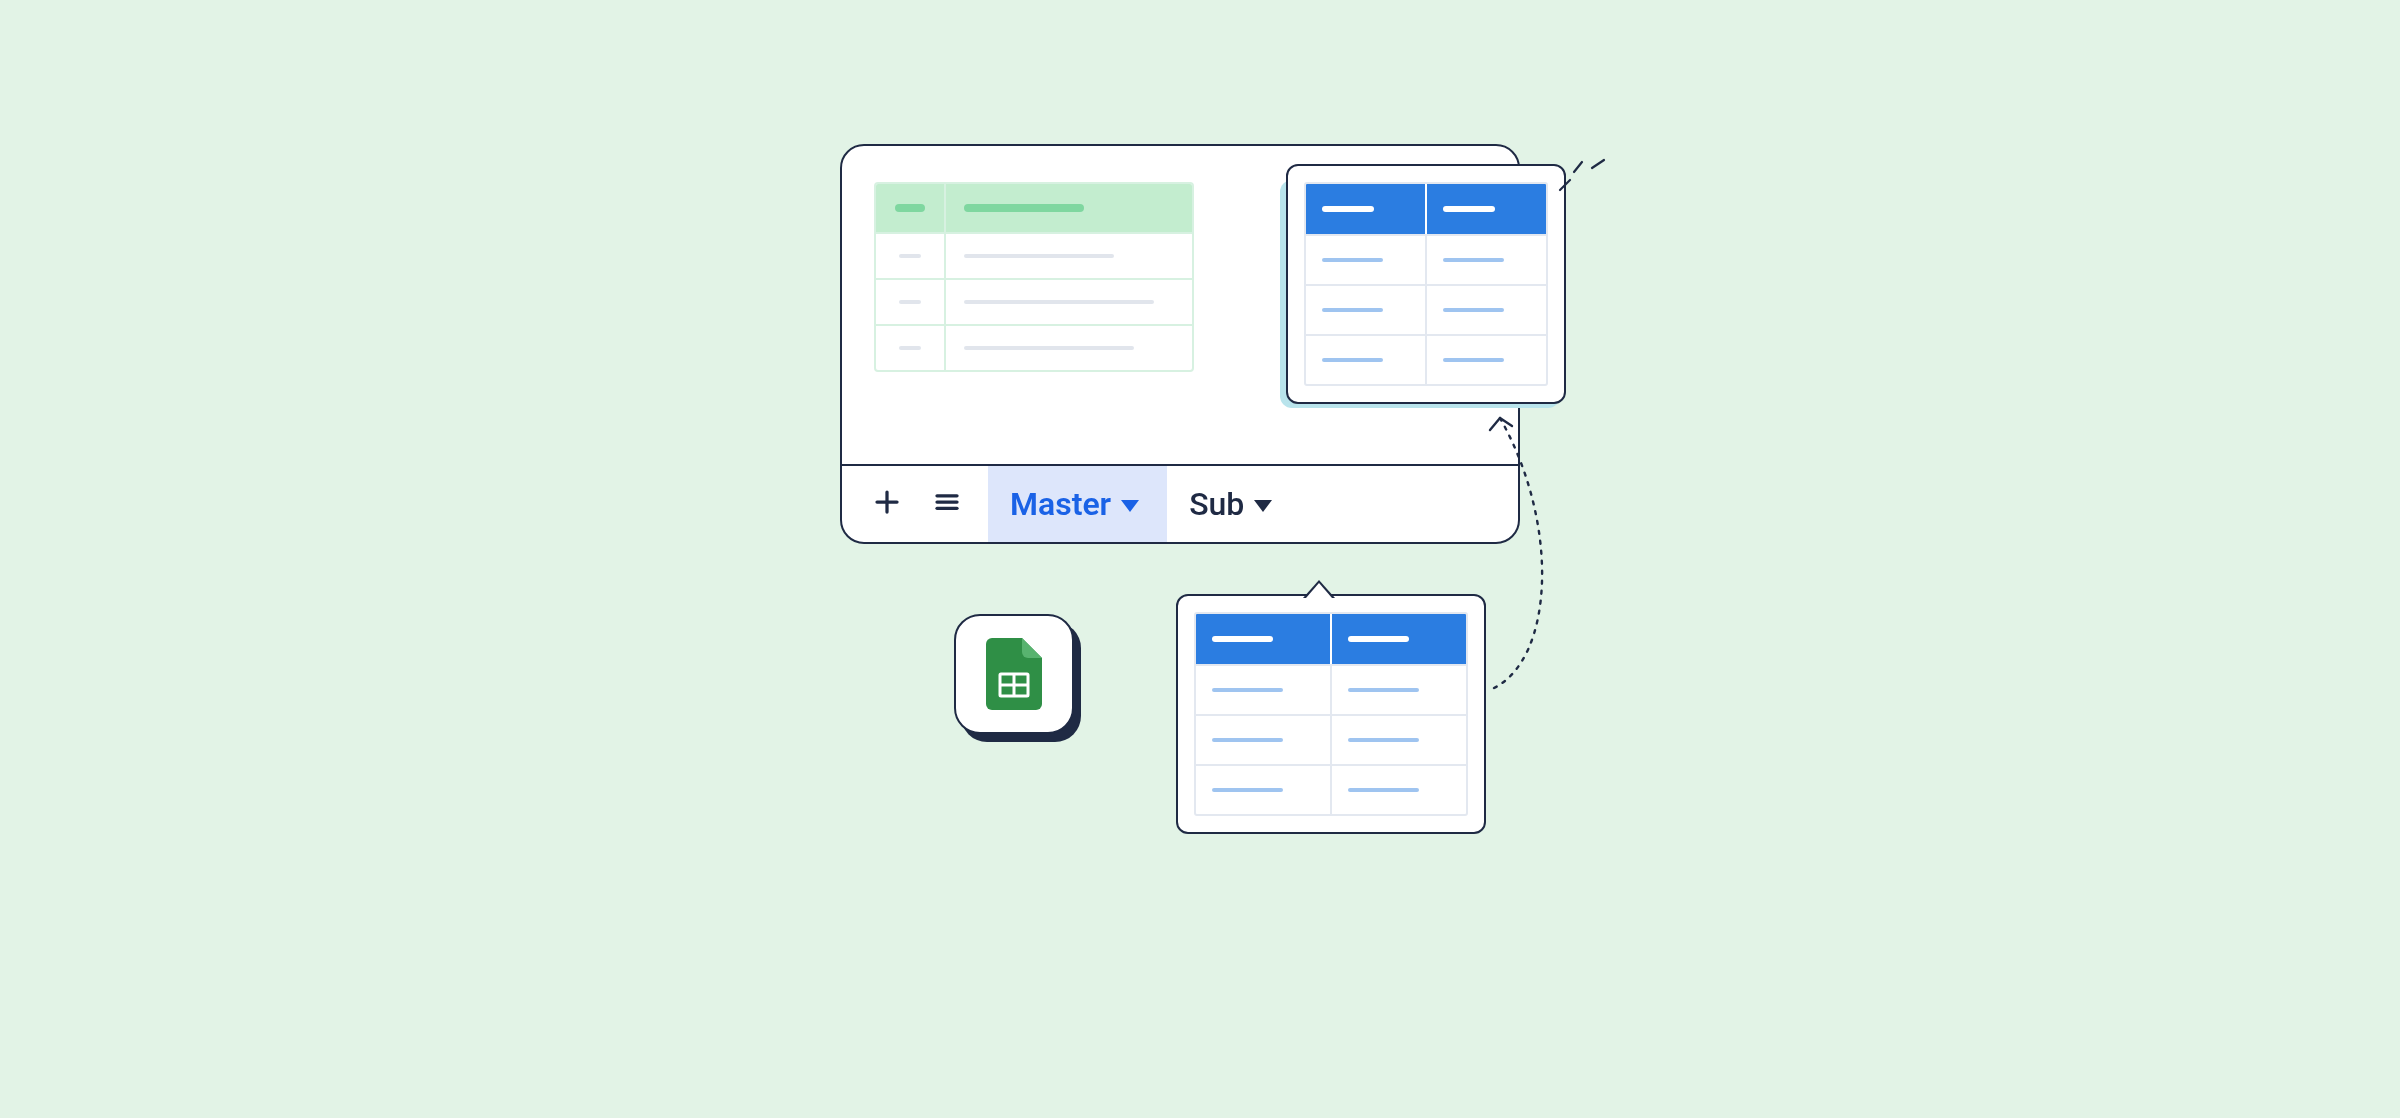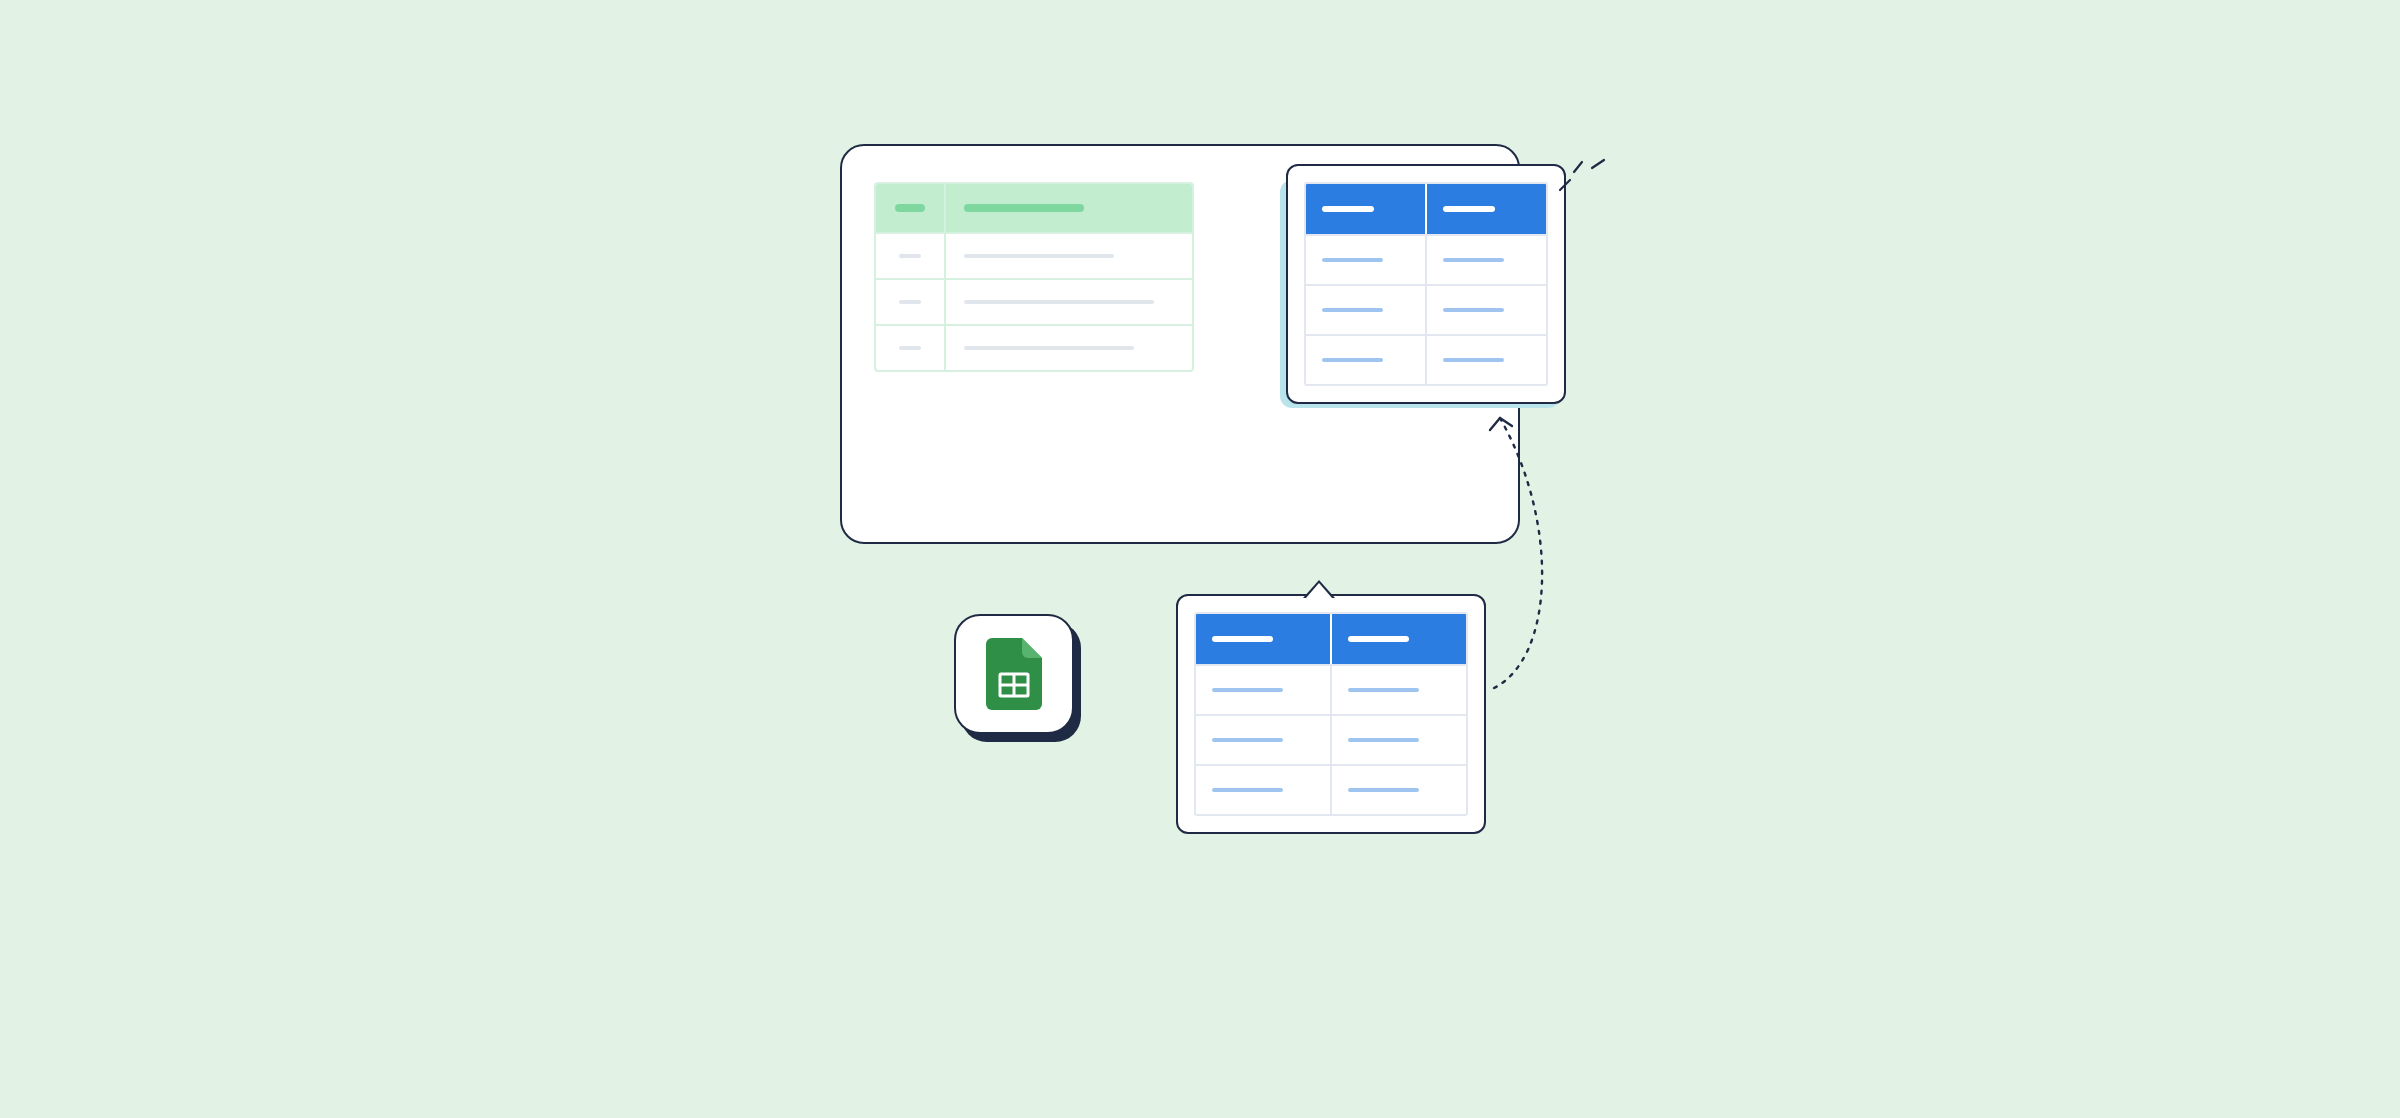--- a/index.html
+++ b/index.html
@@ -215,6 +215,31 @@
       </div>
     </div>
 
+    <div class="sheet-footer">
+      <div class="footer-iconzone">
+        <span>
+          <svg class="plus-icon" viewBox="0 0 24 24" fill="none" stroke="#1f2a44" stroke-width="2.6" stroke-linecap="round">
+              <line x1="12" y1="4" x2="12" y2="20"></line>
+              <line x1="4" y1="12" x2="20" y2="12"></line>
+            </svg>
+        </span>
+        <span>
+          <svg class="menu-icon" viewBox="0 0 24 24" fill="none" stroke="#1f2a44" stroke-width="2.6" stroke-linecap="round">
+              <line x1="4" y1="7" x2="20" y2="7"></line>
+              <line x1="4" y1="12" x2="20" y2="12"></line>
+              <line x1="4" y1="17" x2="20" y2="17"></line>
+            </svg>
+        </span>
+      </div>
+      <div class="tab master">
+        <span>Master</span>
+        <span class="caret"></span>
+      </div>
+      <div class="tab sub">
+        <span>Sub</span>
+        <span class="caret"></span>
+      </div>
+    </div>
   </div>
 
   <div id="top-blue-shadow"></div>

